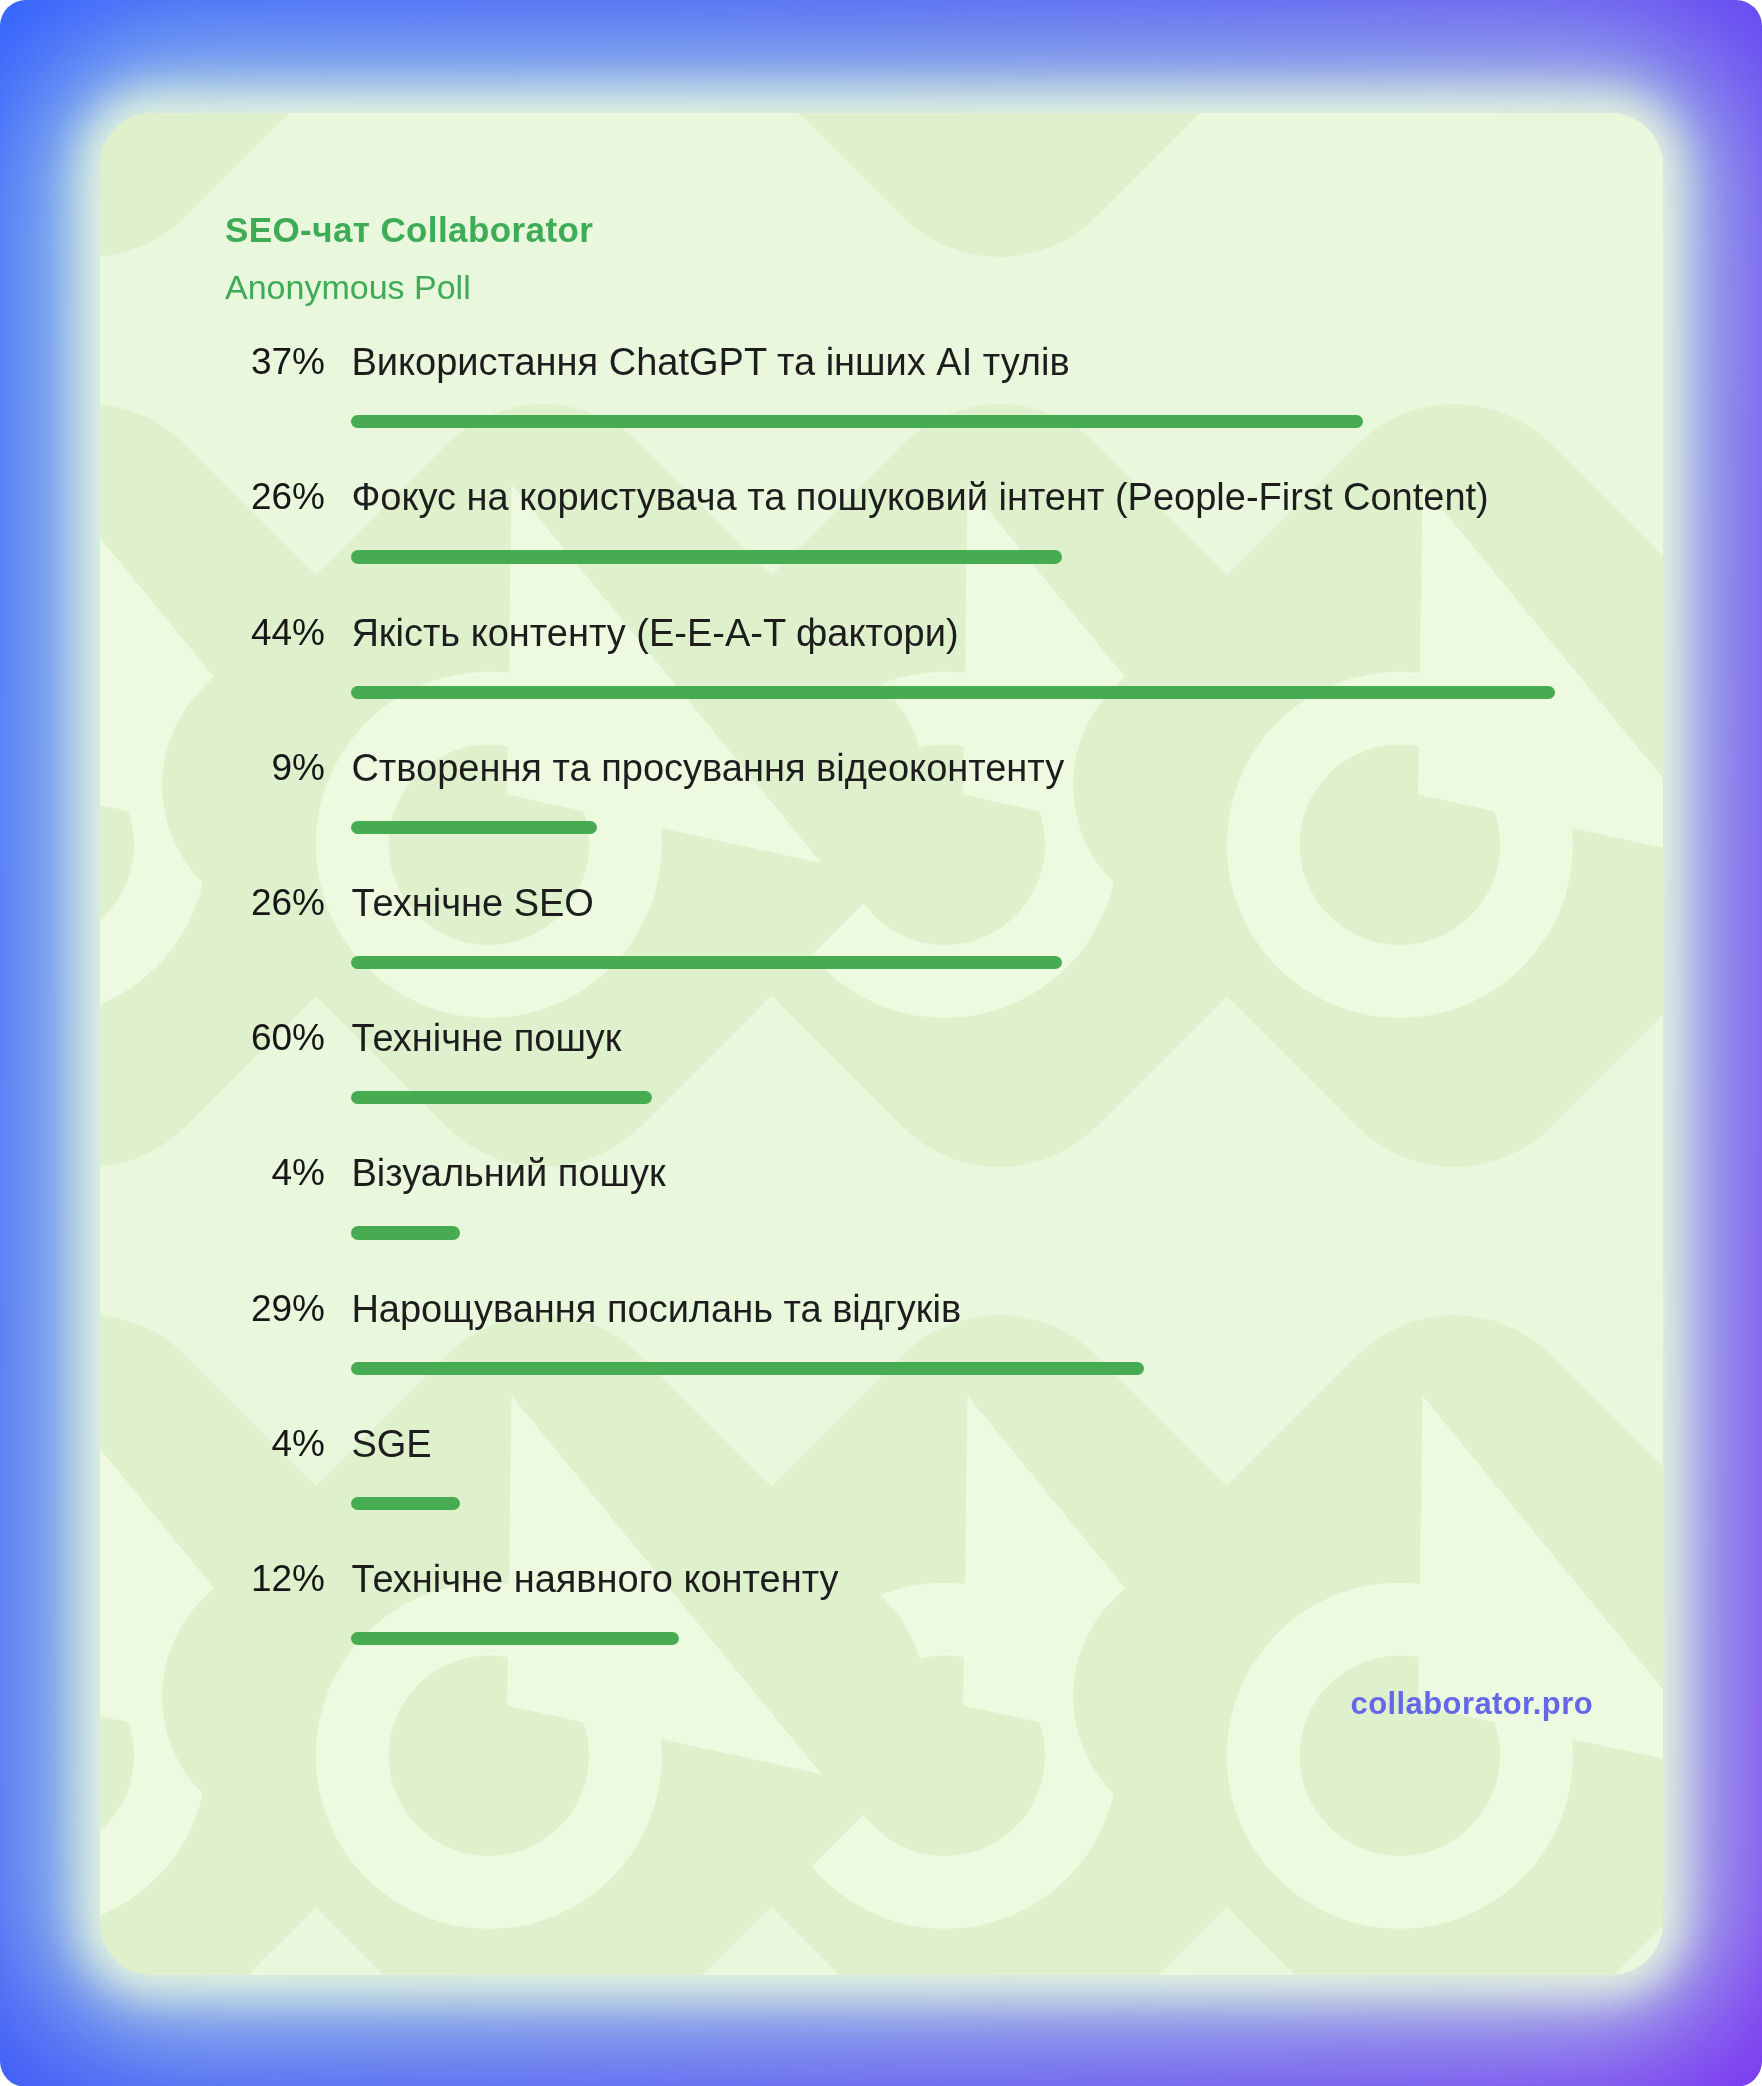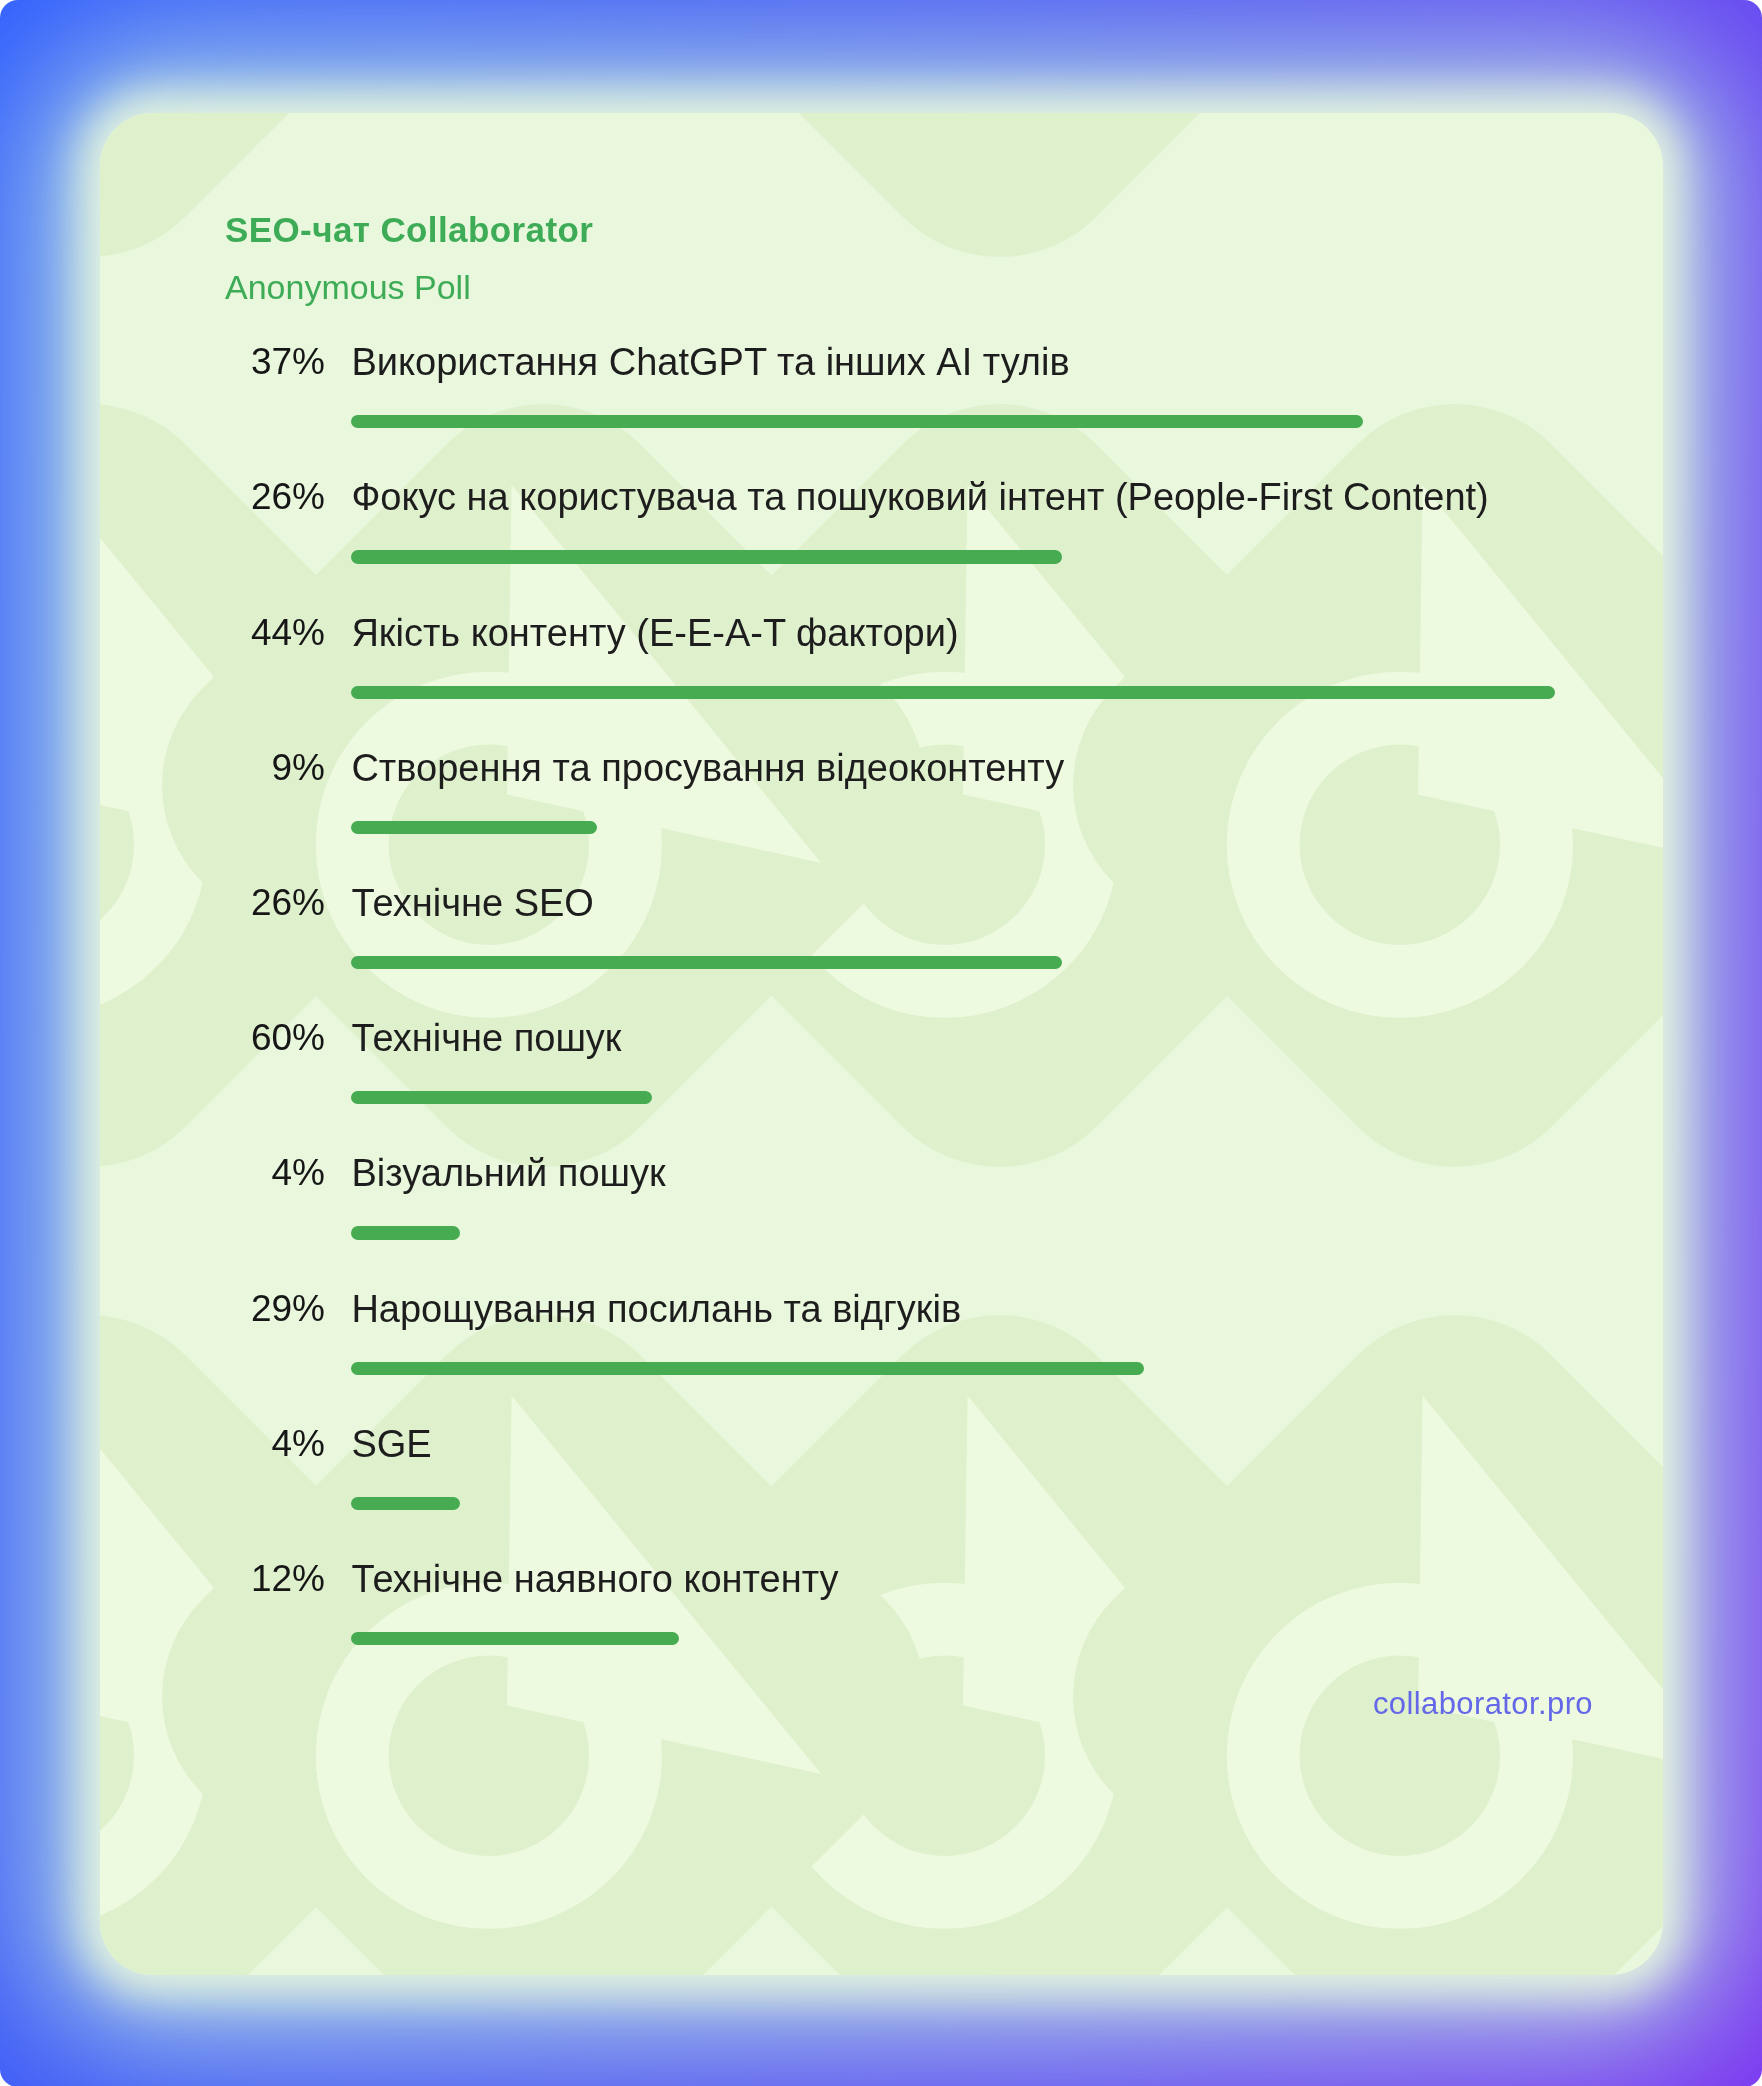--- a/index.html
+++ b/index.html
@@ -18,7 +18,7 @@
   .canvas{position:absolute;inset:0;width:1762px;height:2087px;}
   
   .frame{
-    position:absolute;inset:0;border-radius:18px;
+    position:absolute;inset:0;border-radius:26px;
     background:linear-gradient(105deg,#2e5bfe 0%,#4453f5 42%,#5b49f3 65%,#7a30f1 100%);
     overflow:hidden;
   }

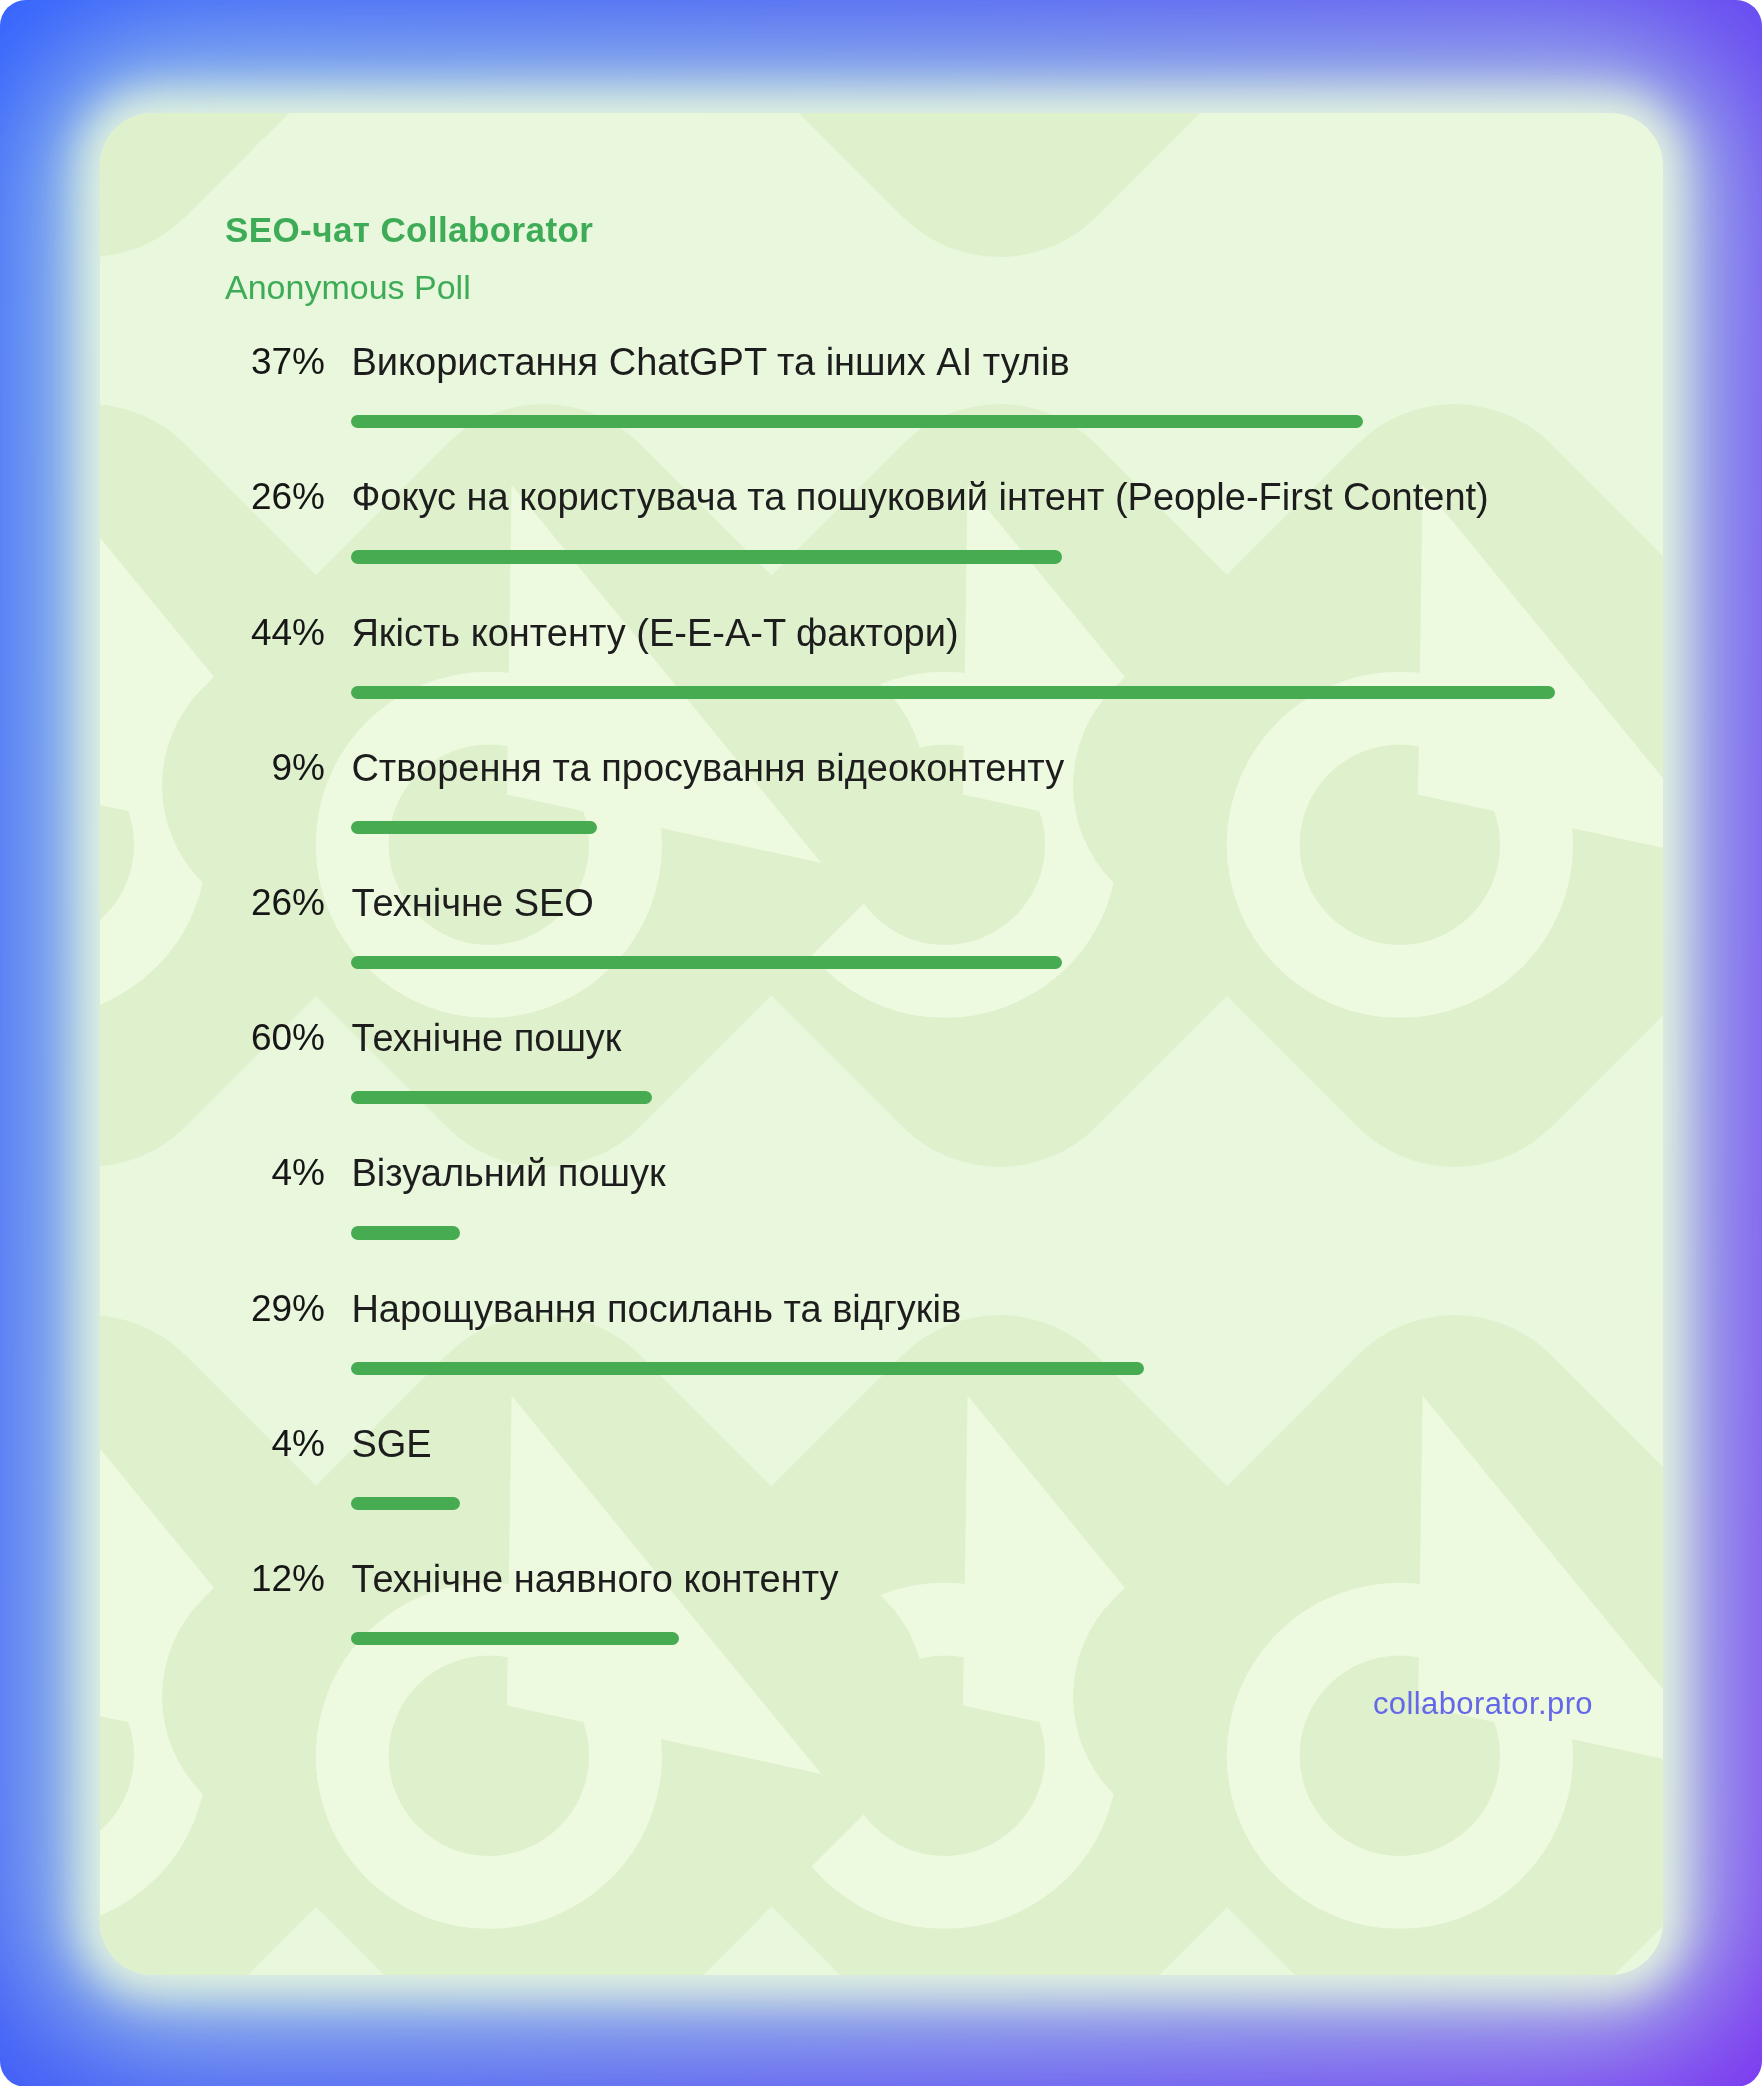--- a/index.html
+++ b/index.html
@@ -70,7 +70,7 @@
   }
   .footer{
     margin-top:2.9px;text-align:right;
-    font-size:31px;line-height:41px;font-weight:400;color:var(--link-blue);
+    font-size:31px;line-height:41px;font-weight:700;color:var(--link-blue);
     letter-spacing:0.4px;cursor:pointer;
   }
 </style>

